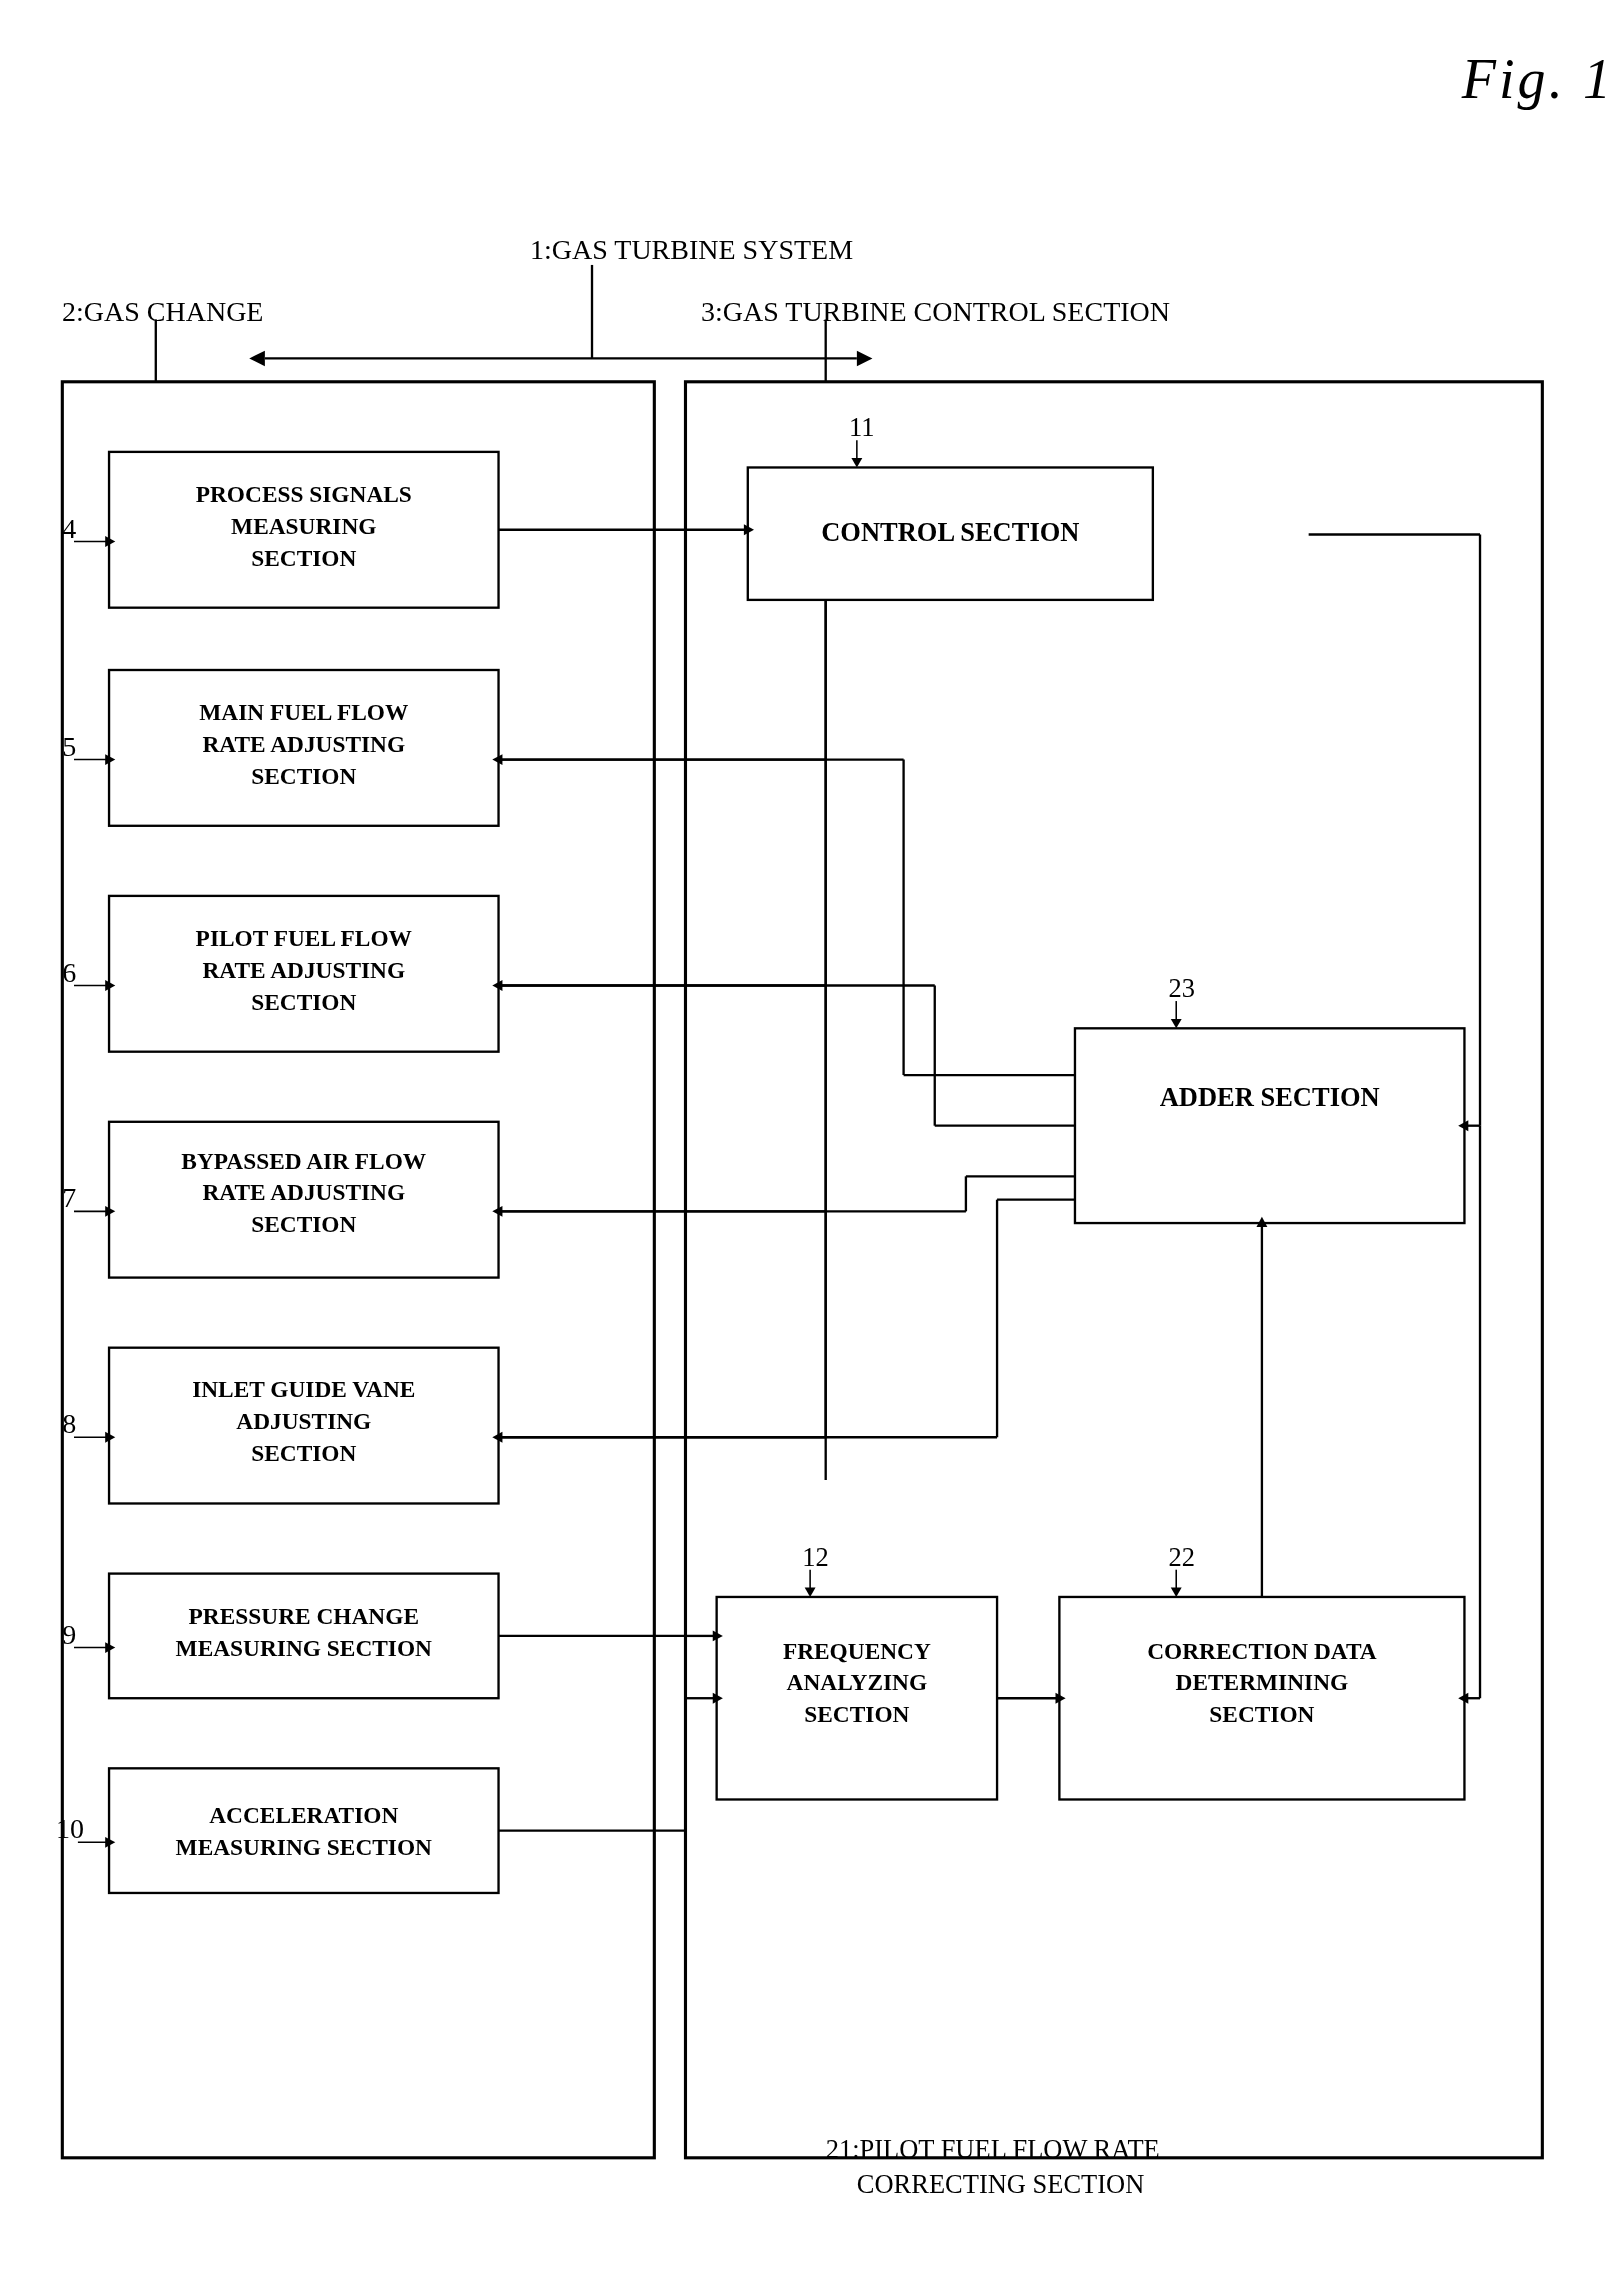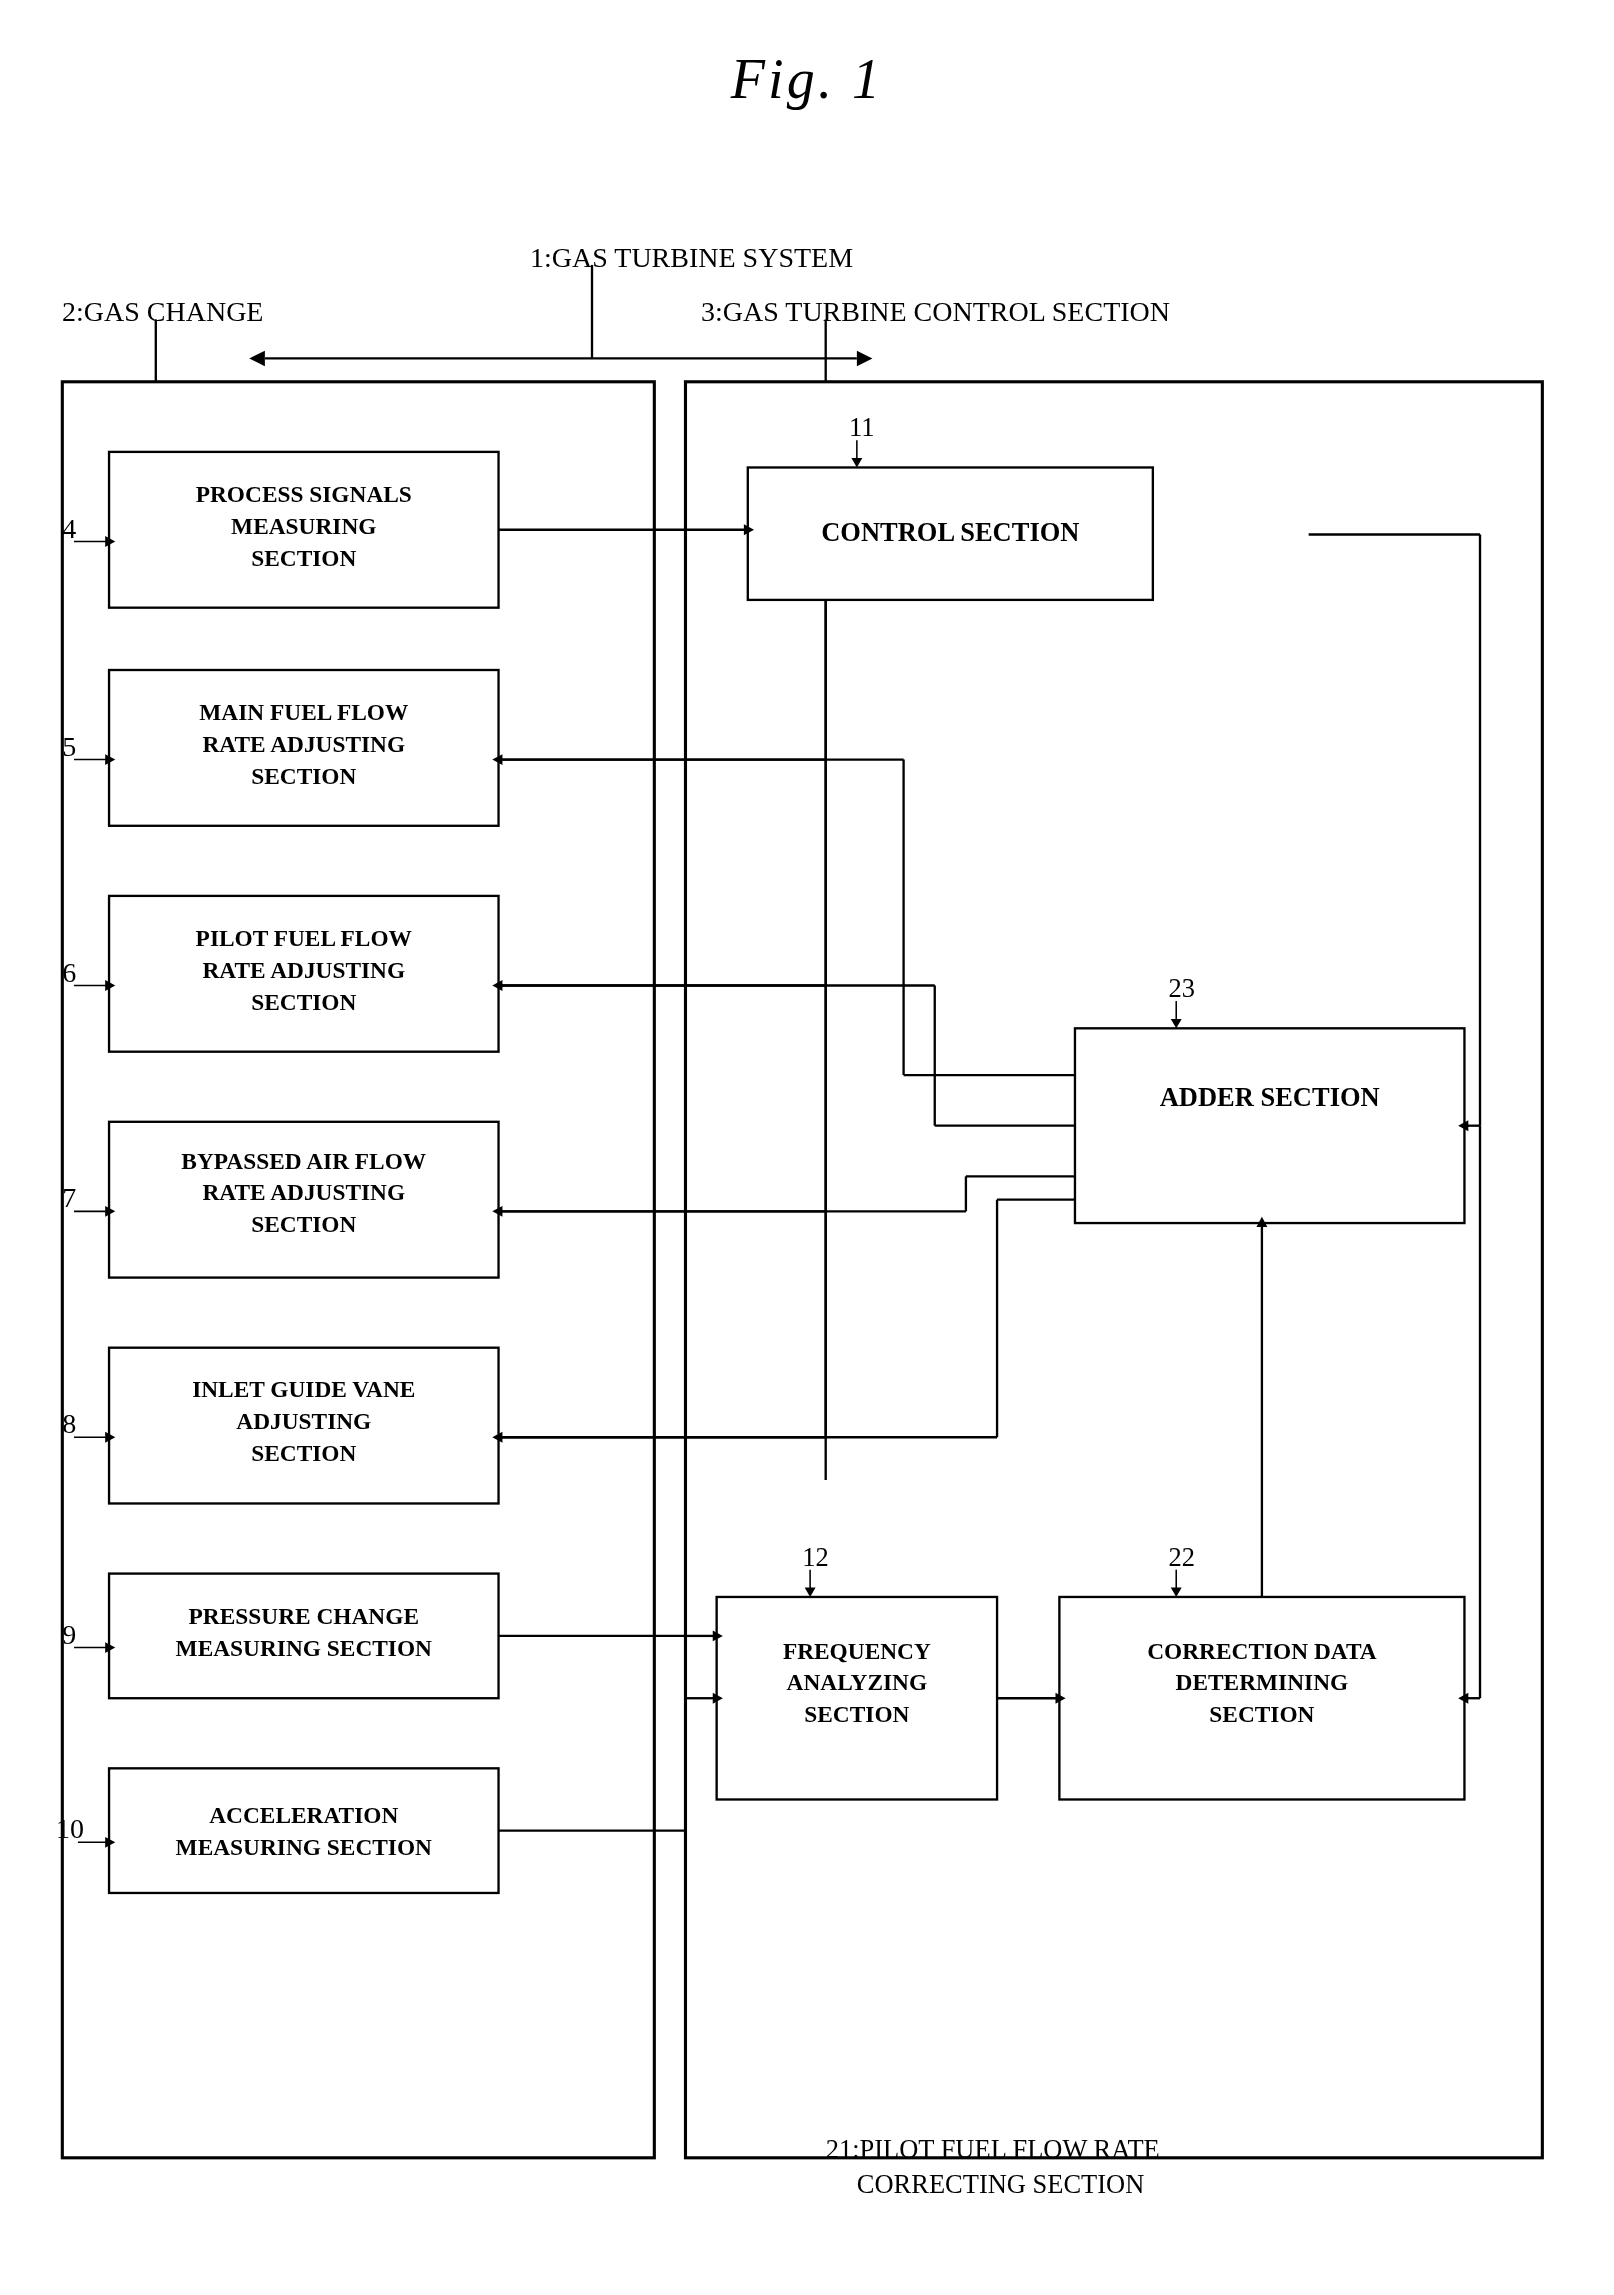--- a/index.html
+++ b/index.html
@@ -20,7 +20,7 @@
     }
 
     .fig-title {
-      text-align: center;
+      text-align: right;
       font-size: 56px;
       font-style: italic;
       padding-top: 47px;

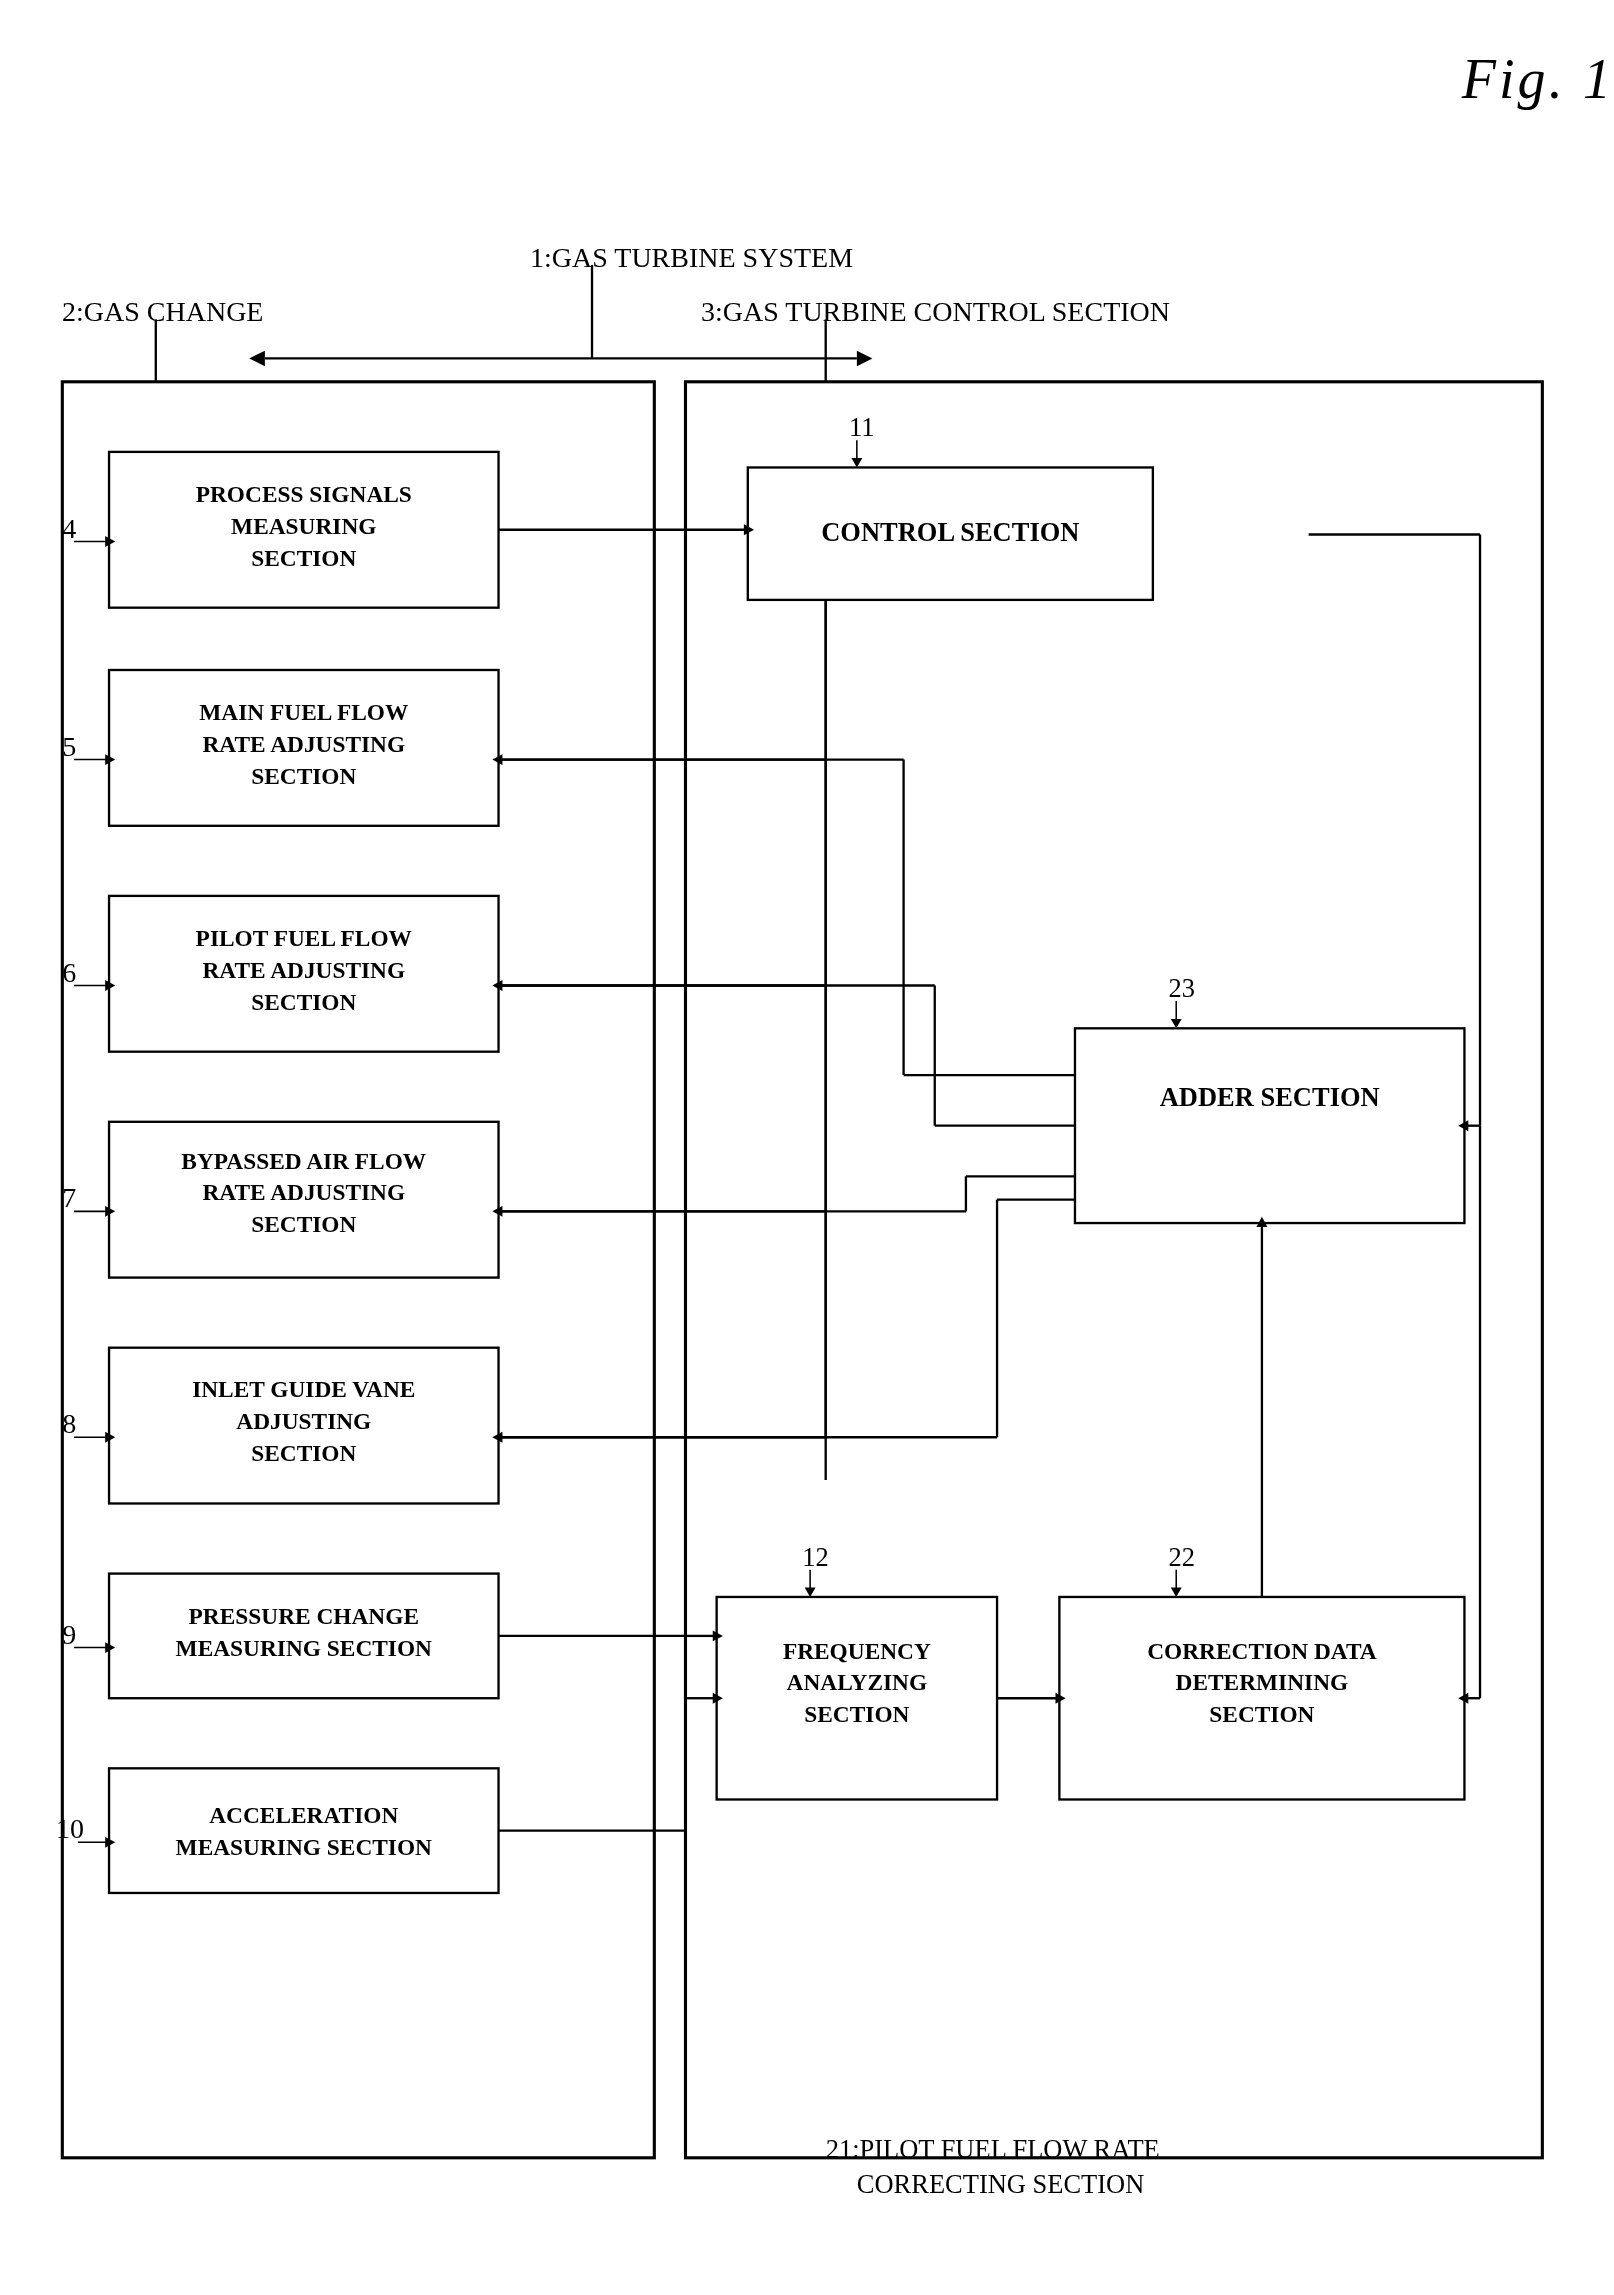--- a/index.html
+++ b/index.html
@@ -33,7 +33,7 @@
 <div class="page">
   <div class="fig-title">Fig. 1</div>
 
-  <div style="position:absolute; top:234px; left:530px; font-size:28px; white-space:nowrap;margin-top:8px;">
+  <div style="position:absolute; top:234px; left:530px; font-size:28px; white-space:nowrap;">
     <span>1:GAS TURBINE SYSTEM</span>
     
   </div>

